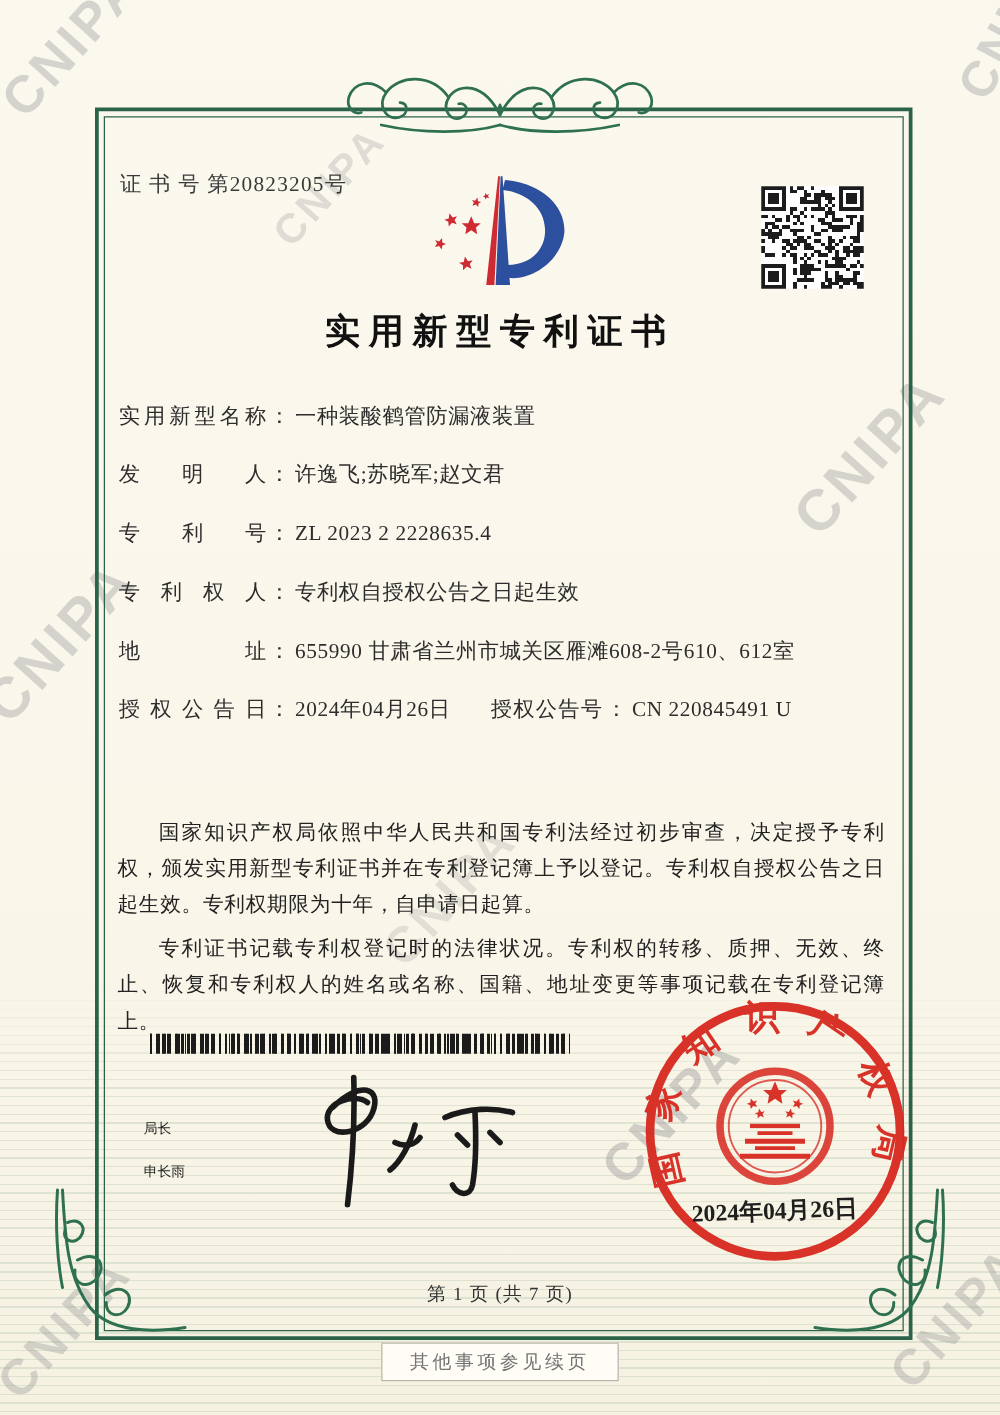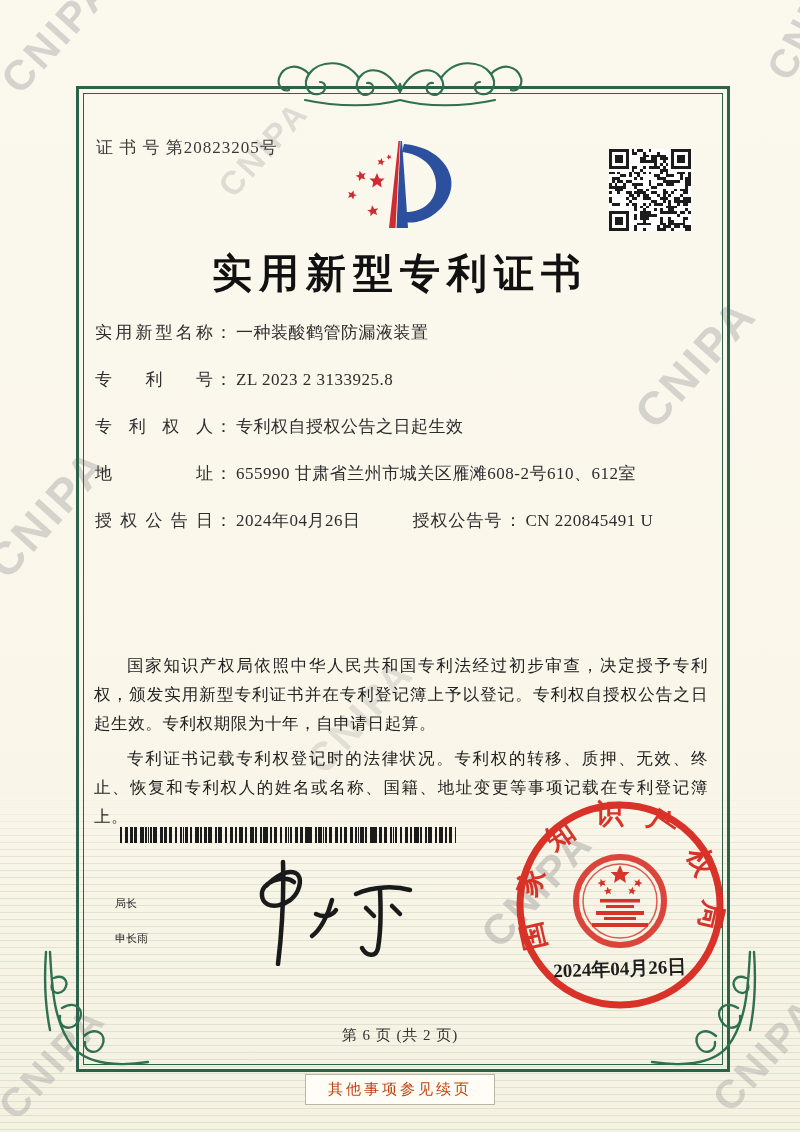--- a/index.html
+++ b/index.html
@@ -43,7 +43,7 @@
   .qr{position:absolute;left:609px;top:149px;width:82px;height:82px;}
 
   .title{position:absolute;left:0;top:246px;width:800px;text-align:center;
-         font-size:40px;font-weight:bold;color:#111;letter-spacing:7px;}
+         font-size:28px;font-weight:bold;color:#111;letter-spacing:7px;}
 
   .fields{position:absolute;left:95px;top:320px;width:616px;font-size:17px;color:#2d2d2d;}
   .frow{line-height:26px;margin-bottom:21px;white-space:nowrap;}

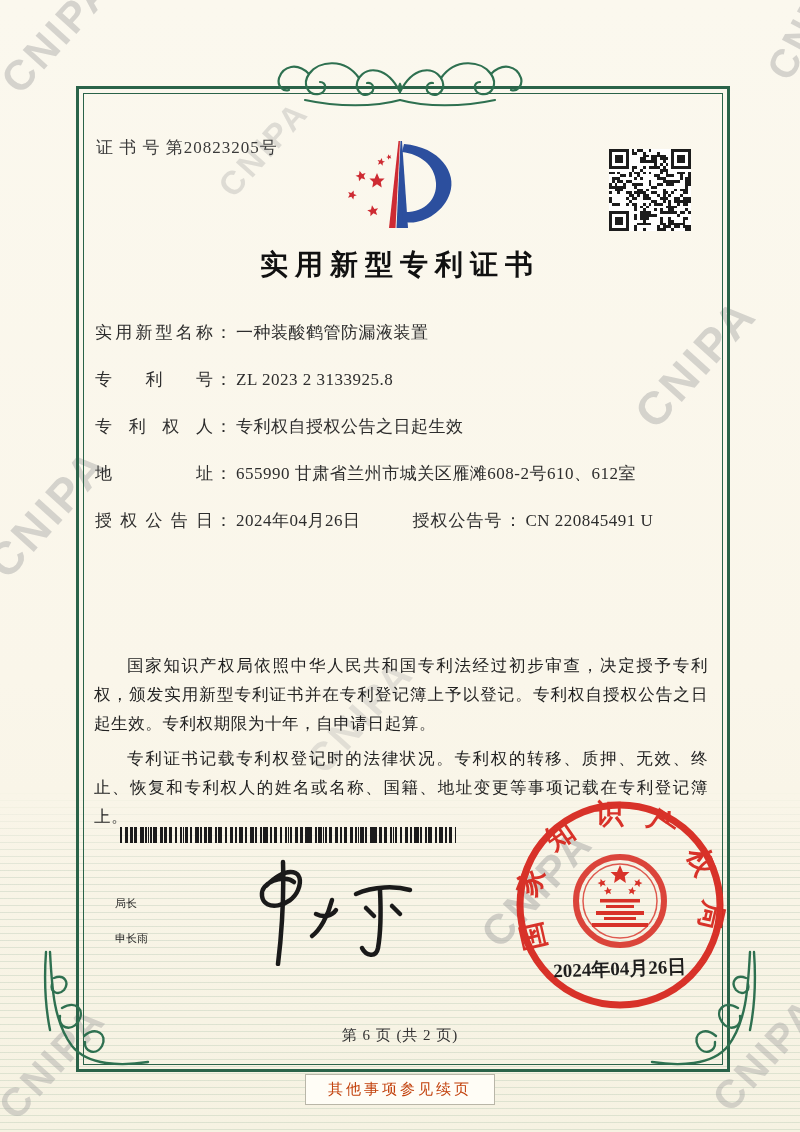--- a/index.html
+++ b/index.html
@@ -453,6 +453,9 @@
       <span class="flabel">实用新型名称</span><span class="fcolon">：</span><span class="fvalue">一种装酸鹤管防漏液装置</span>
     </div>
     <div class="frow">
+      <span class="flabel">发明人</span><span class="fcolon">：</span><span class="fvalue">许逸飞;苏晓军;赵文君</span>
+    </div>
+    <div class="frow">
       <span class="flabel">专利号</span><span class="fcolon">：</span><span class="fvalue">ZL 2023 2 3133925.8</span>
     </div>
     <div class="frow">

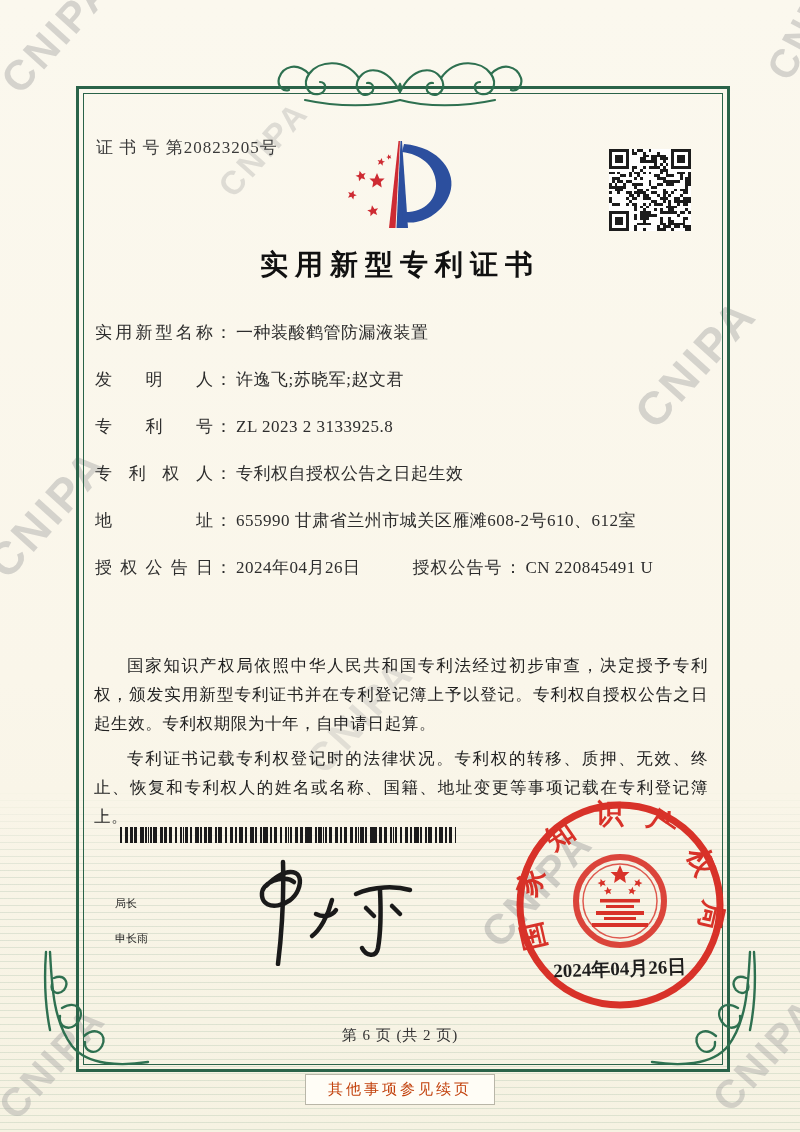--- a/index.html
+++ b/index.html
@@ -456,7 +456,7 @@
       <span class="flabel">发明人</span><span class="fcolon">：</span><span class="fvalue">许逸飞;苏晓军;赵文君</span>
     </div>
     <div class="frow">
-      <span class="flabel">专利号</span><span class="fcolon">：</span><span class="fvalue">ZL 2023 2 3133925.8</span>
+      <span class="flabel">专利号</span><span class="fcolon">：</span><span class="fvalue">ZL 2023 2 2228635.4</span>
     </div>
     <div class="frow">
       <span class="flabel">专利权人</span><span class="fcolon">：</span><span class="fvalue">专利权自授权公告之日起生效</span>

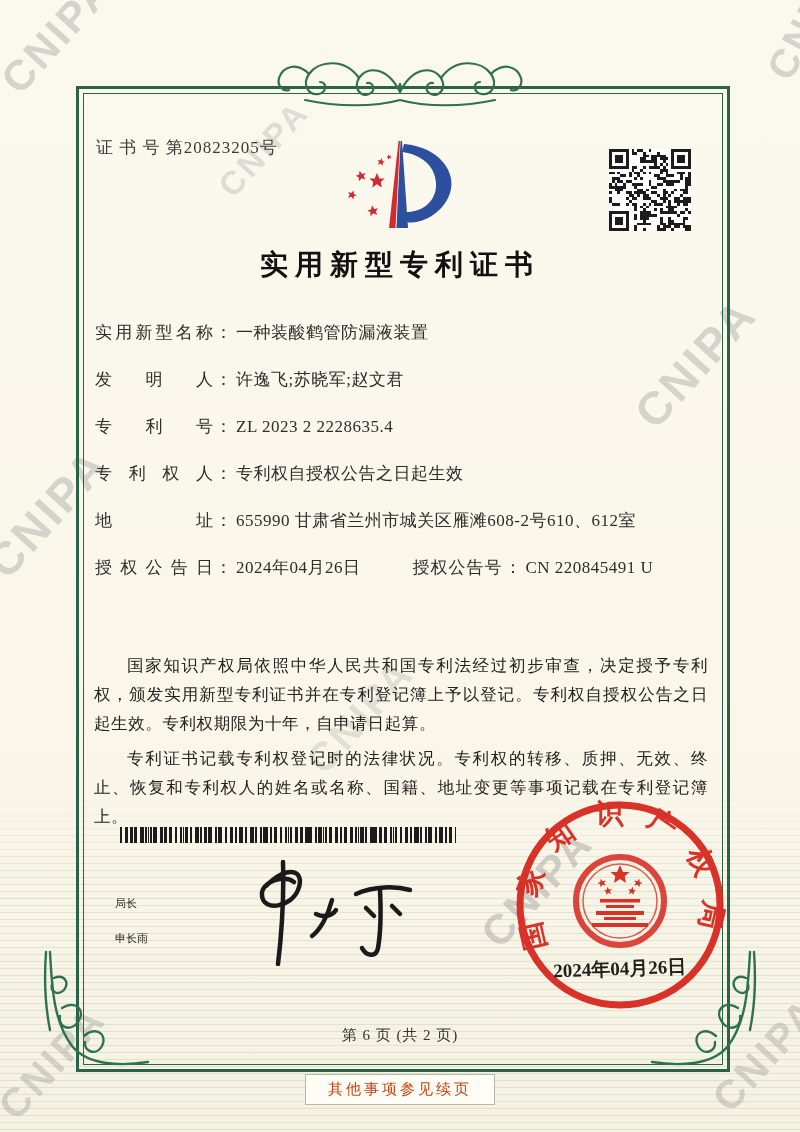--- a/index.html
+++ b/index.html
@@ -50,7 +50,7 @@
   .flabel{display:inline-block;width:118px;text-align:justify;text-align-last:justify;vertical-align:top;}
   .fcolon{display:inline-block;margin:0 4px 0 2px;}
   .fvalue{letter-spacing:.5px;}
-  .pair2{margin-left:52px;}
+  .pair2{margin-left:32px;}
   .flabel-plain{display:inline-block;letter-spacing:1px;vertical-align:top;}
 
   .body-text{position:absolute;left:94px;top:651px;width:614px;font-size:16.5px;

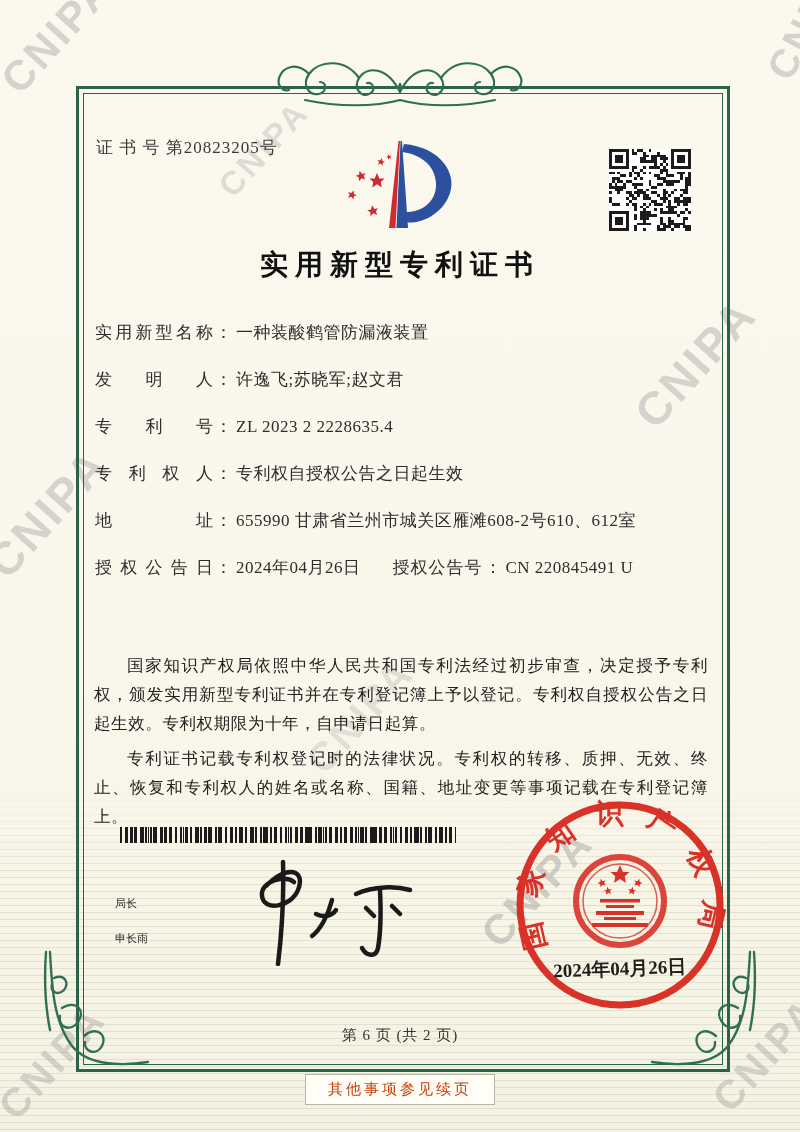--- a/index.html
+++ b/index.html
@@ -519,7 +519,7 @@
     <text x="108" y="178" text-anchor="middle" font-size="19" font-weight="bold" fill="#141414" transform="rotate(-2 108 178)" font-family="Liberation Serif, DejaVu Serif, serif">2024年04月26日</text>
   </svg>
 
-  <div class="page-no">第 6 页 (共 2 页)</div>
+  <div class="page-no">第 1 页 (共 7 页)</div>
   <div class="note-box">其他事项参见续页</div>
 
 </div>

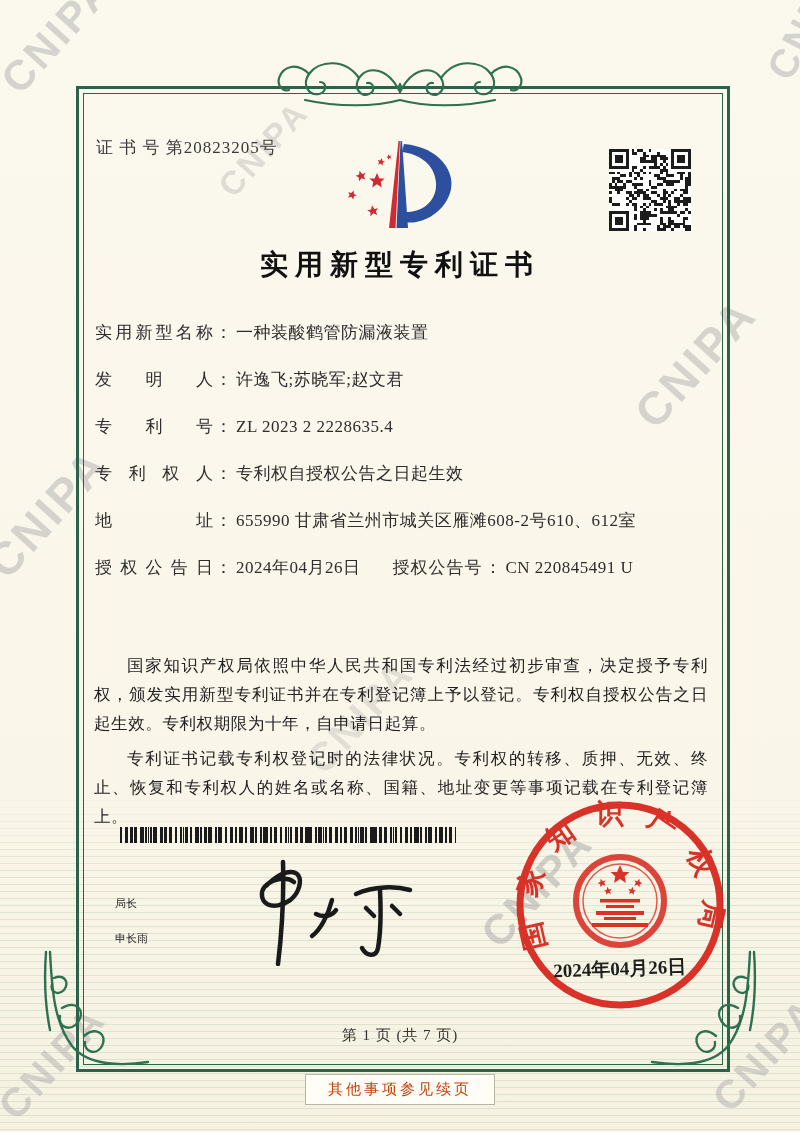--- a/index.html
+++ b/index.html
@@ -75,7 +75,7 @@
 
   .note-box{position:absolute;left:50%;top:1074px;transform:translateX(-50%);
             background:#fffdf6;border:1px solid #b9b6a8;padding:5px 22px;
-            font-size:15px;color:#c2410c;letter-spacing:3px;white-space:nowrap;z-index:4;}
+            font-size:15px;color:#737373;letter-spacing:3px;white-space:nowrap;z-index:4;}
 </style>
 </head>
 <body>

